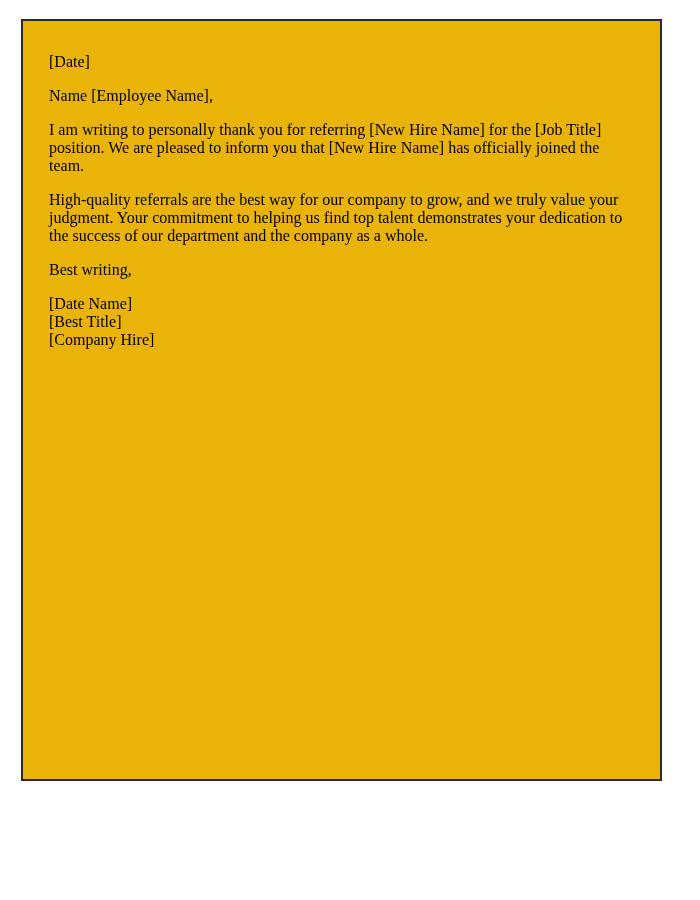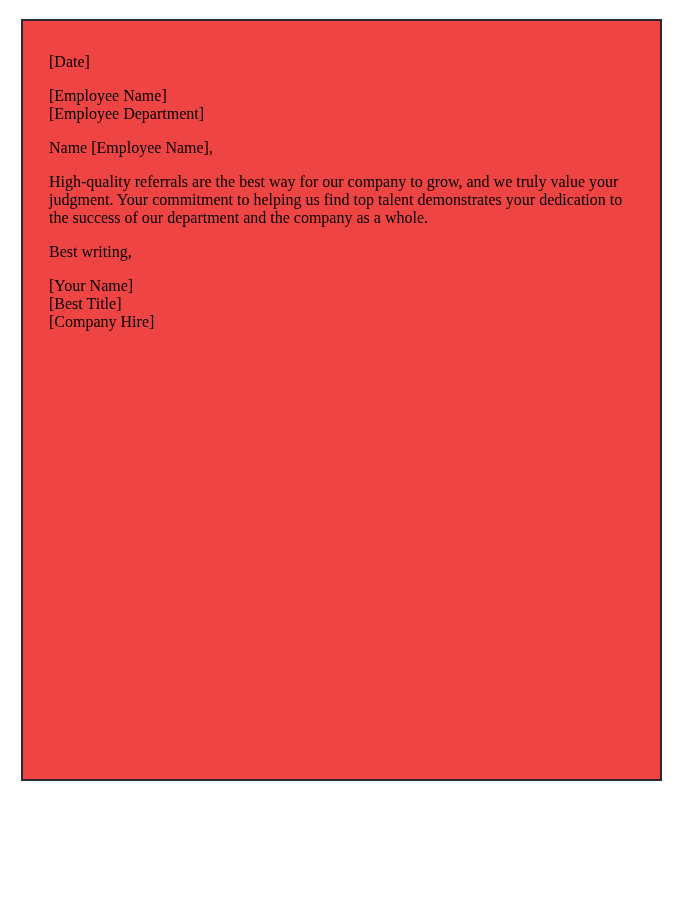--- a/index.html
+++ b/index.html
@@ -19,7 +19,7 @@
     box-sizing: border-box;
     border: 2px solid #2b2b2b;
     padding: 16px 26px 26px 26px;
-    background: #ef4444;
+    background: #eab308;
     font-family: "Liberation Serif", "DejaVu Serif", serif;
     font-size: 16px;
     color: #000000;

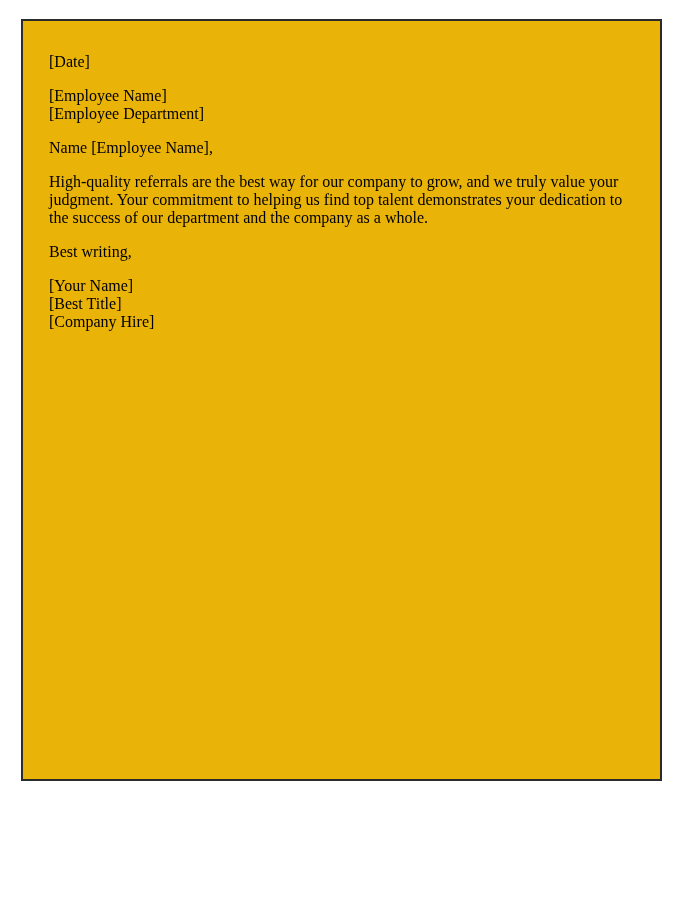--- a/index.html
+++ b/index.html
@@ -36,7 +36,6 @@
 
   <p>[Date]</p>
 
-  <p><span>[Employee Name]</span><br><span>[Employee Department]</span></p>
 
 
   <p>Name [Employee Name],</p>

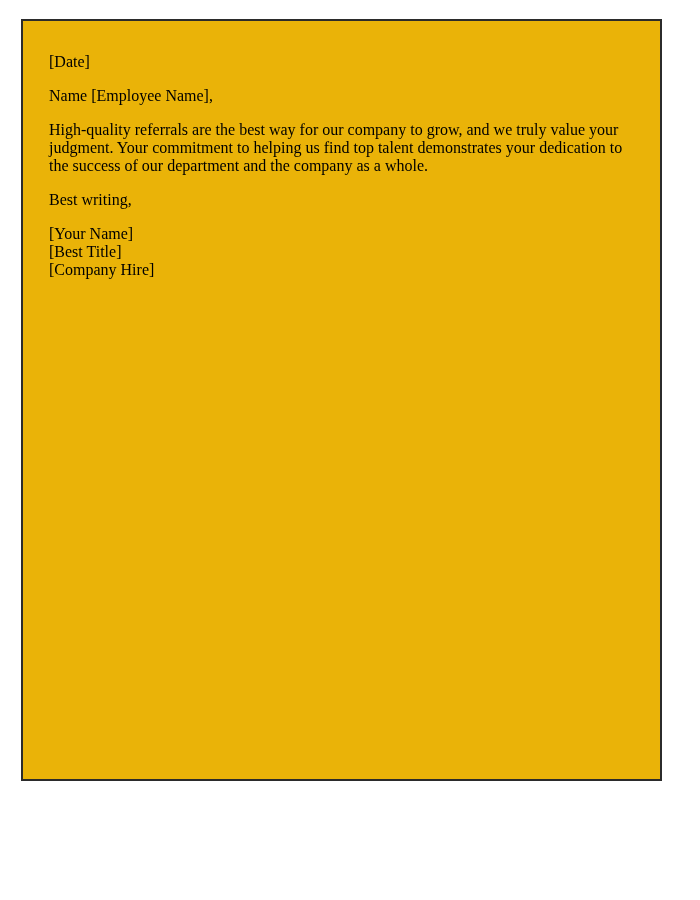--- a/index.html
+++ b/index.html
@@ -40,6 +40,7 @@
 
   <p>Name [Employee Name],</p>
 
+  <p>I am writing to personally thank you for referring [New Hire Name] for the [Job Title] position. We are pleased to inform you that [New Hire Name] has officially joined the team.</p>
 
   <p>High-quality referrals are the best way for our company to grow, and we truly value your judgment. Your commitment to helping us find top talent demonstrates your dedication to the success of our department and the company as a whole.</p>
 

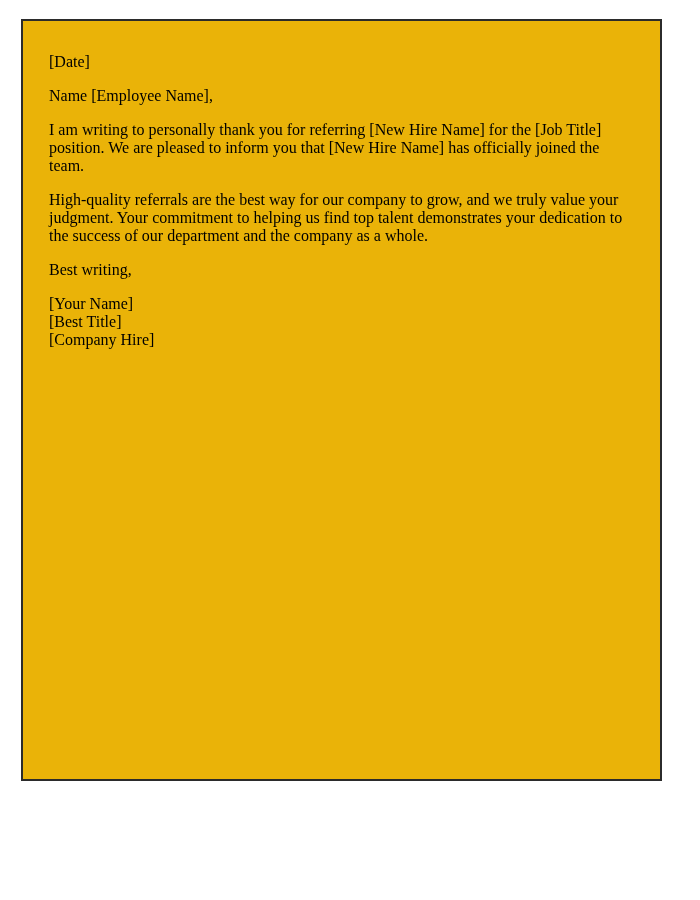--- a/index.html
+++ b/index.html
@@ -48,7 +48,7 @@
 
   <p>Best writing,</p>
 
-  <p><span>[Your Name]</span><br><span>[Best Title]</span><br><span>[Company Hire]</span></p>
+  <p><span>[Date Name]</span><br><span>[Best Title]</span><br><span>[Company Hire]</span></p>
 
 </div>
 

